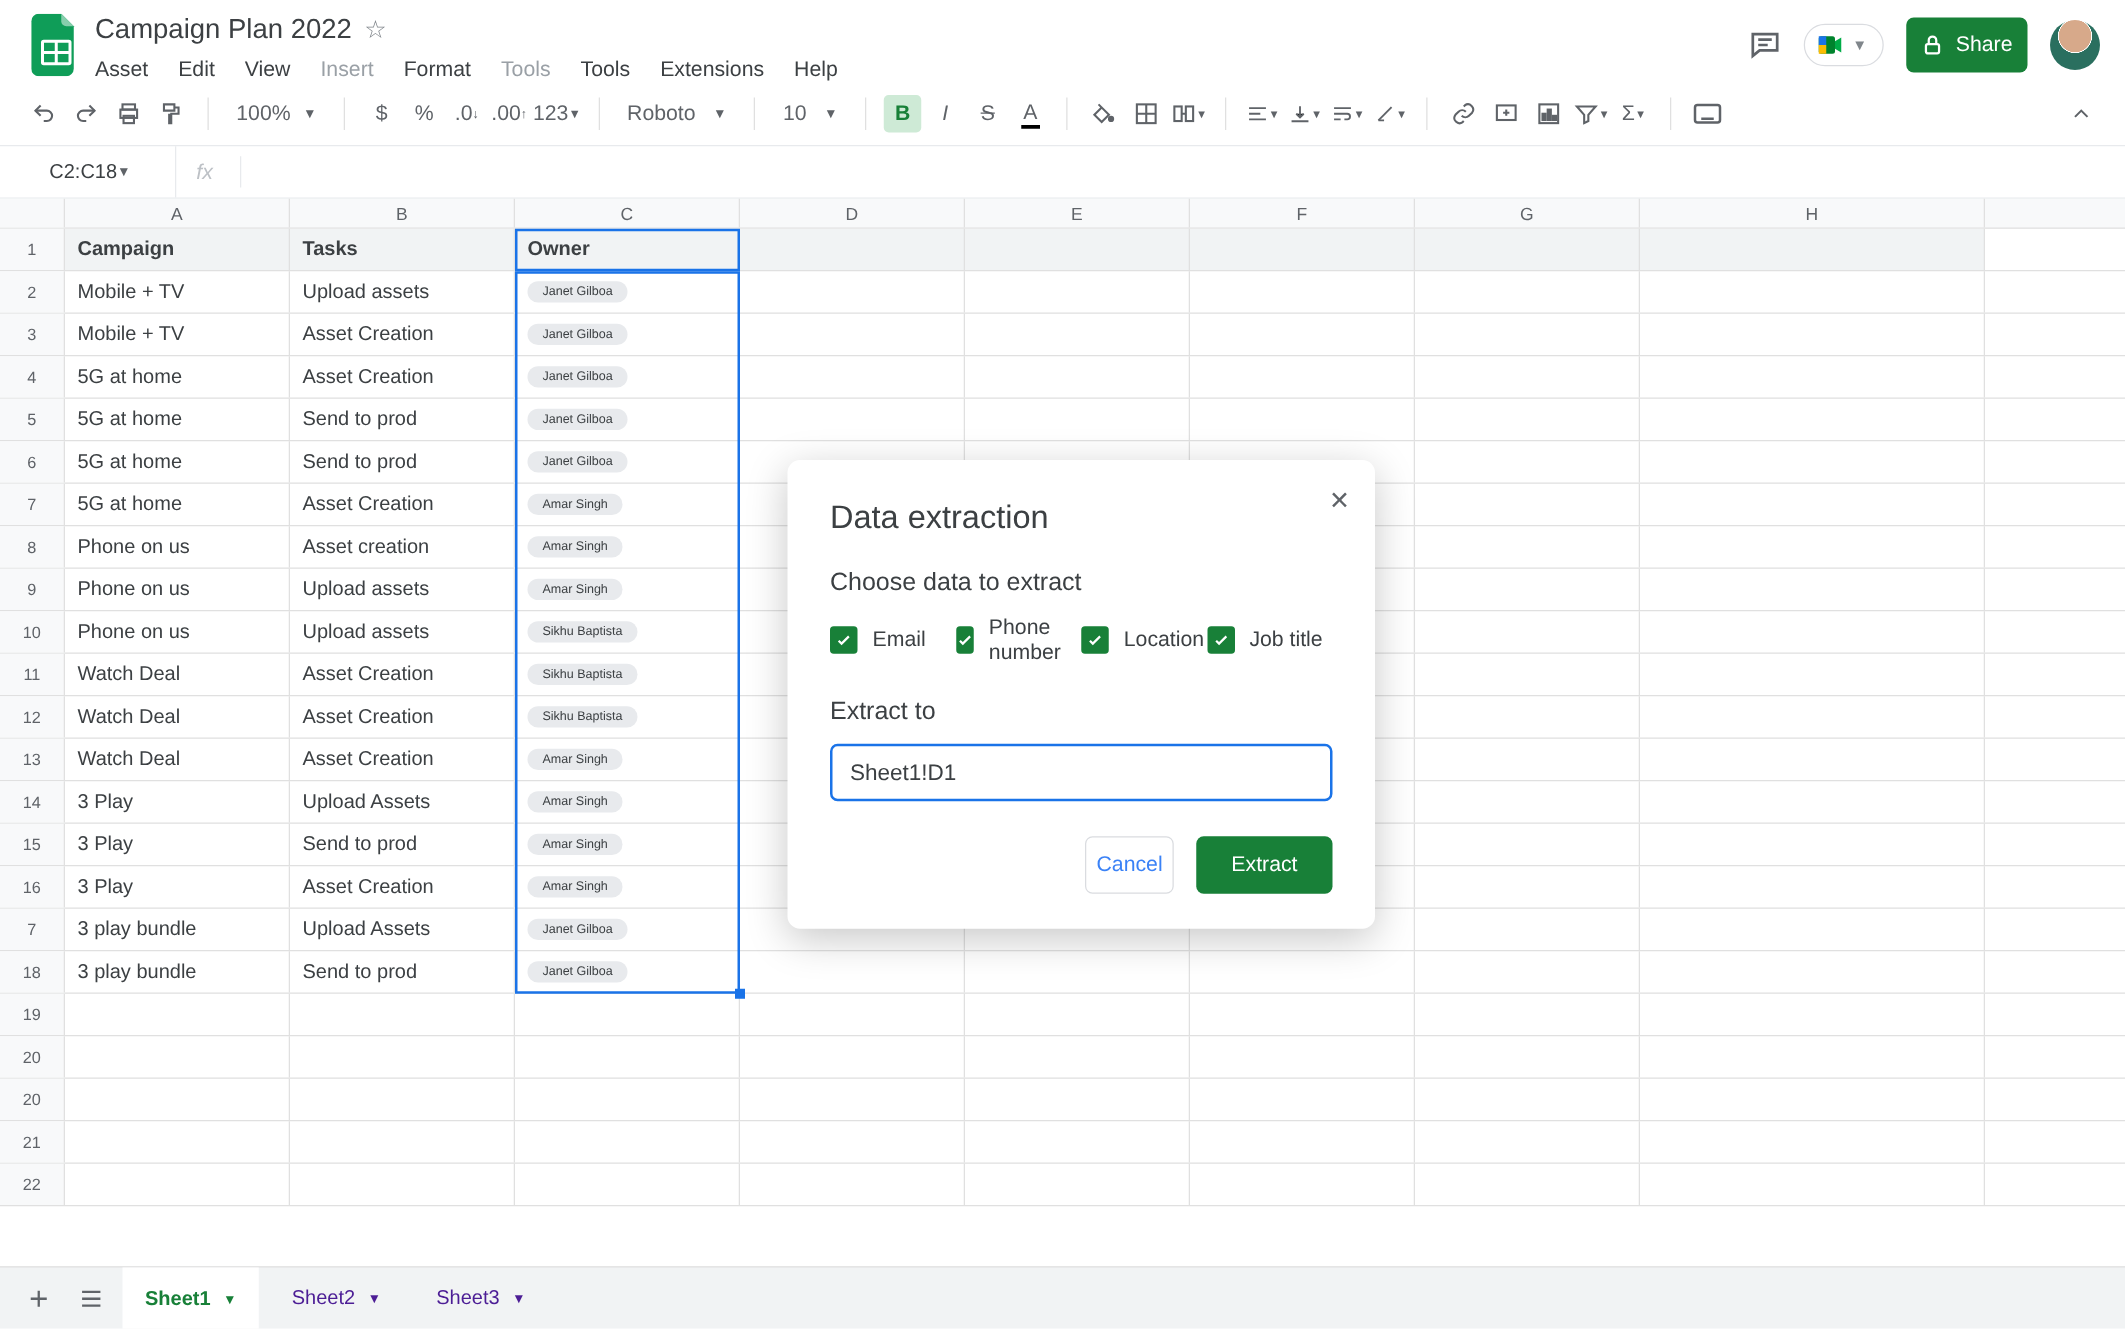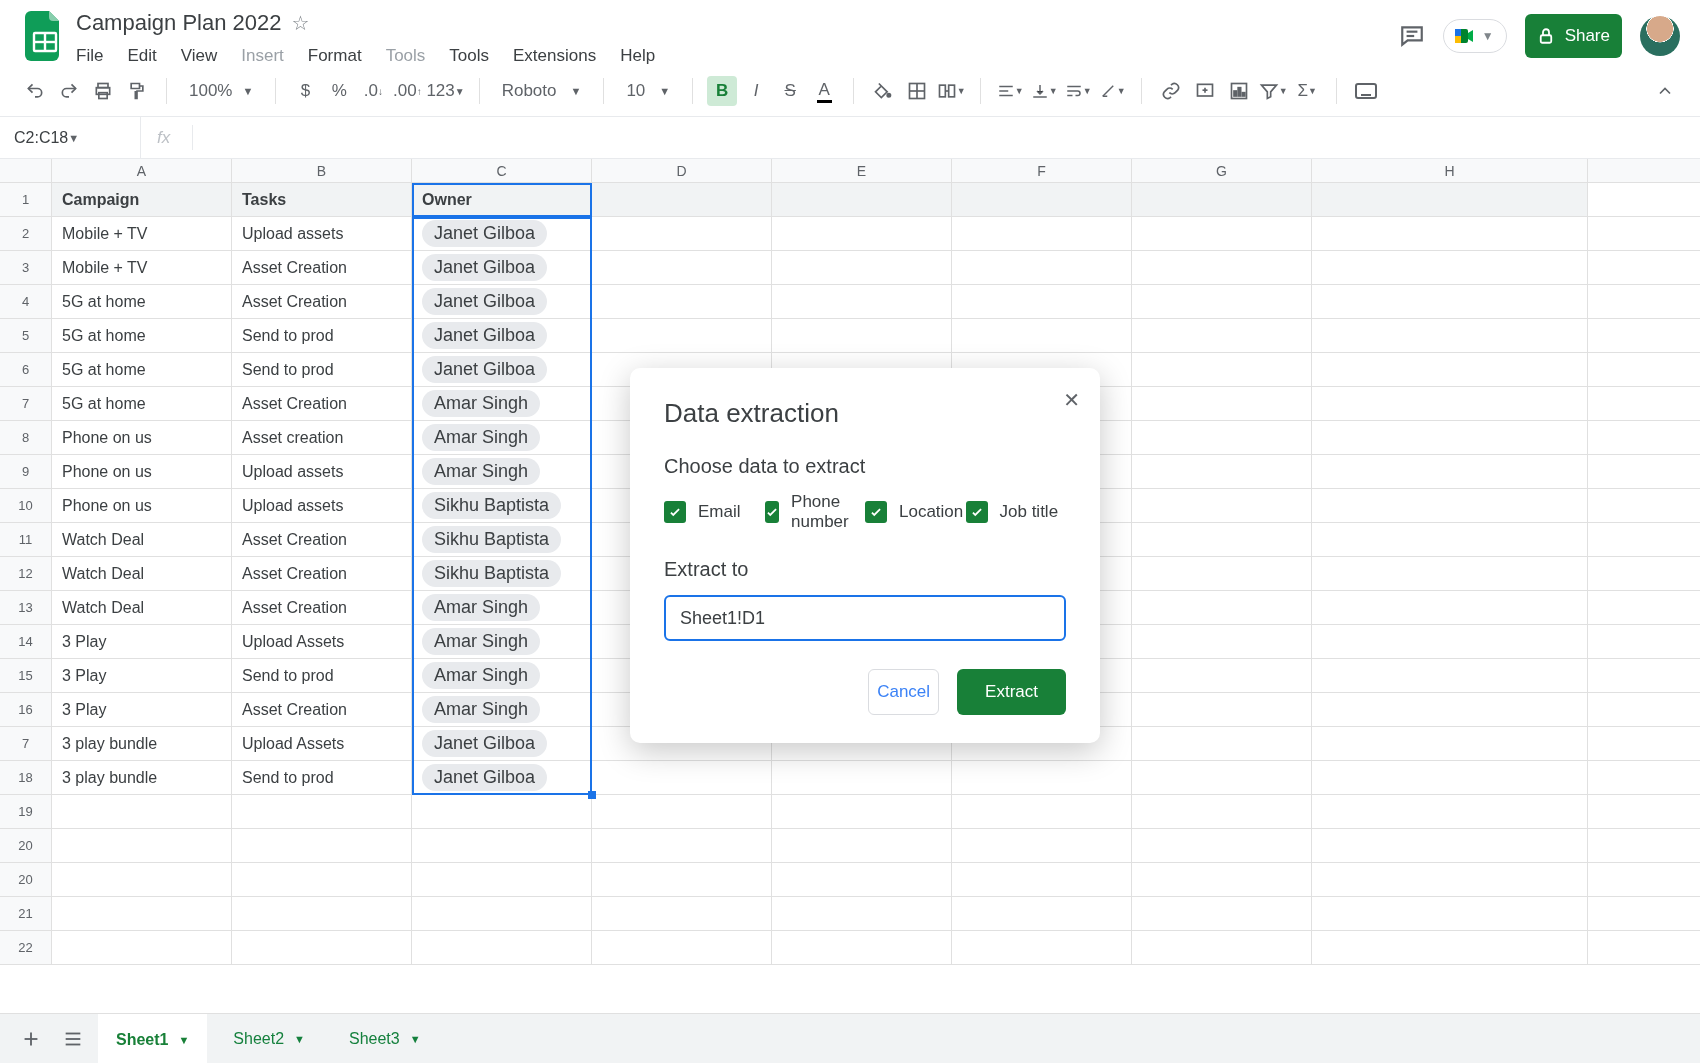--- a/index.html
+++ b/index.html
@@ -97,7 +97,7 @@
       <span class="star">☆</span>
     </div>
     <div class="menubar">
-      <span>File</span>
+      <span>Asset</span>
       <span>Edit</span>
       <span>View</span>
       <span class="dim">Insert</span>

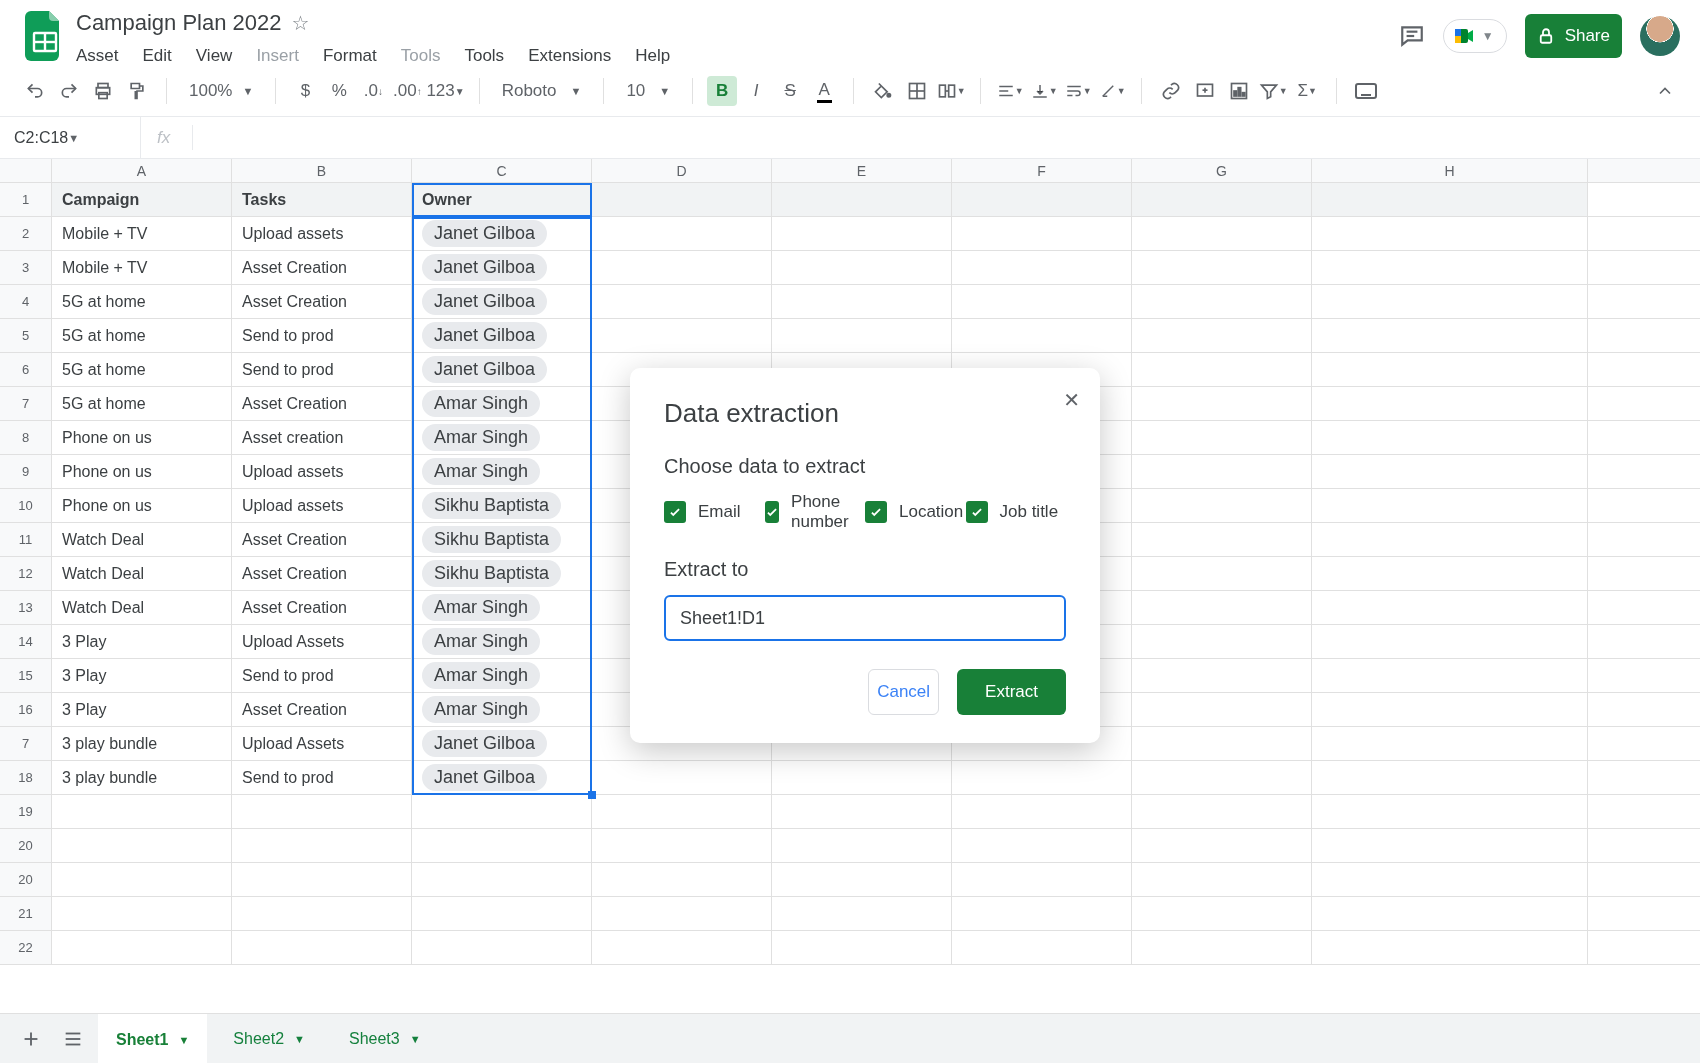--- a/index.html
+++ b/index.html
@@ -32,7 +32,7 @@
 
   
   .namefx { display:flex; align-items:center; height:42px; border-bottom:1px solid #e8eaed; }
-  .namebox { width:140px; padding-left:14px; color:#3c4043; font-size:16px; display:flex; align-items:center; justify-content:flex-start; padding-right:10px;}
+  .namebox { width:140px; padding-left:14px; color:#3c4043; font-size:16px; display:flex; align-items:center; justify-content:center; padding-right:10px;}
   .namebox .tri { color:#5f6368; font-size:11px;}
   .fx-sep { width:1px; height:100%; background:#e8eaed; }
   .fx { font-style:italic; color:#bdc1c6; padding:0 16px; font-size:17px;}

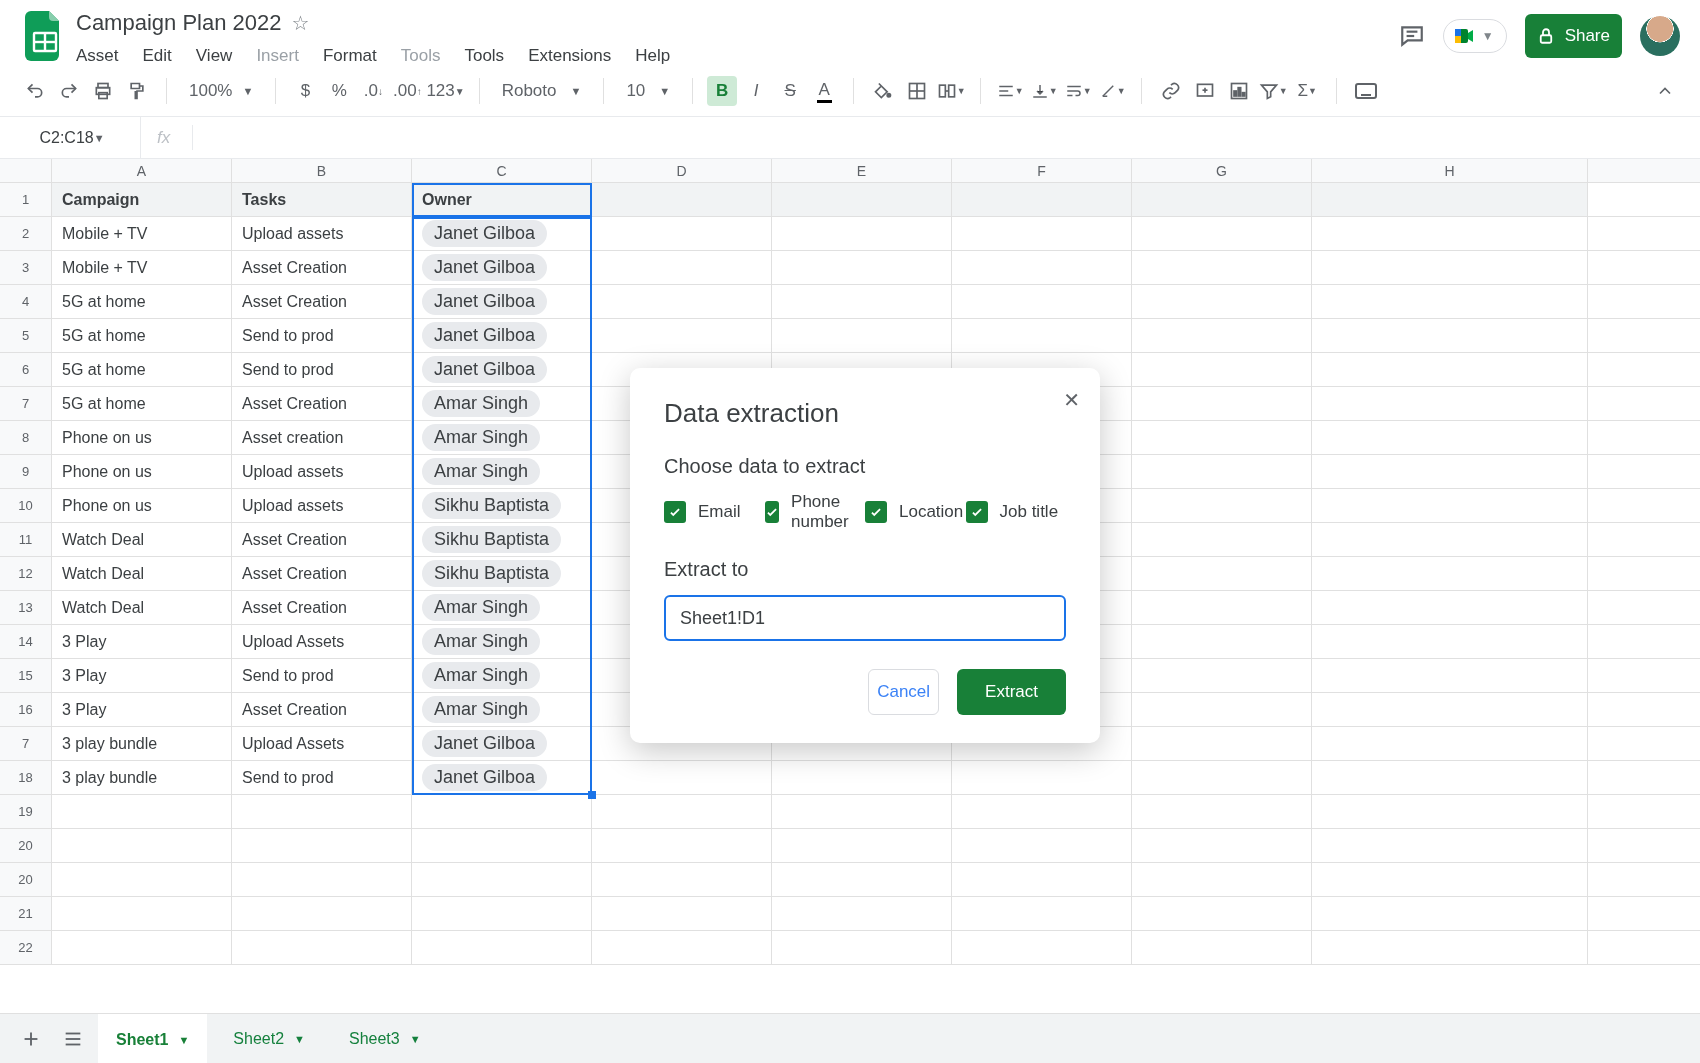--- a/index.html
+++ b/index.html
@@ -50,7 +50,7 @@
   .rh { width:52px; background:#f8f9fa; border-right:1px solid #e0e0e0; display:flex; align-items:center; justify-content:center; font-size:13px; color:#5f6368;}
   .cell { border-right:1px solid #e0e0e0; display:flex; align-items:center; padding:0 10px; font-size:16px; color:#3c4043;}
   .hdr-row .cell { background:#f1f3f4; font-weight:700; }
-  .chip { background:#e8eaed; border-radius:999px; padding:3px 12px; font-size:18px;}
+  .chip { background:#e8eaed; border-radius:999px; padding:3px 12px; font-size:10px;}
   .selC { position:absolute; border:2px solid #1a73e8; pointer-events:none; }
   .selHandle { position:absolute; width:8px; height:8px; background:#1a73e8; }
 

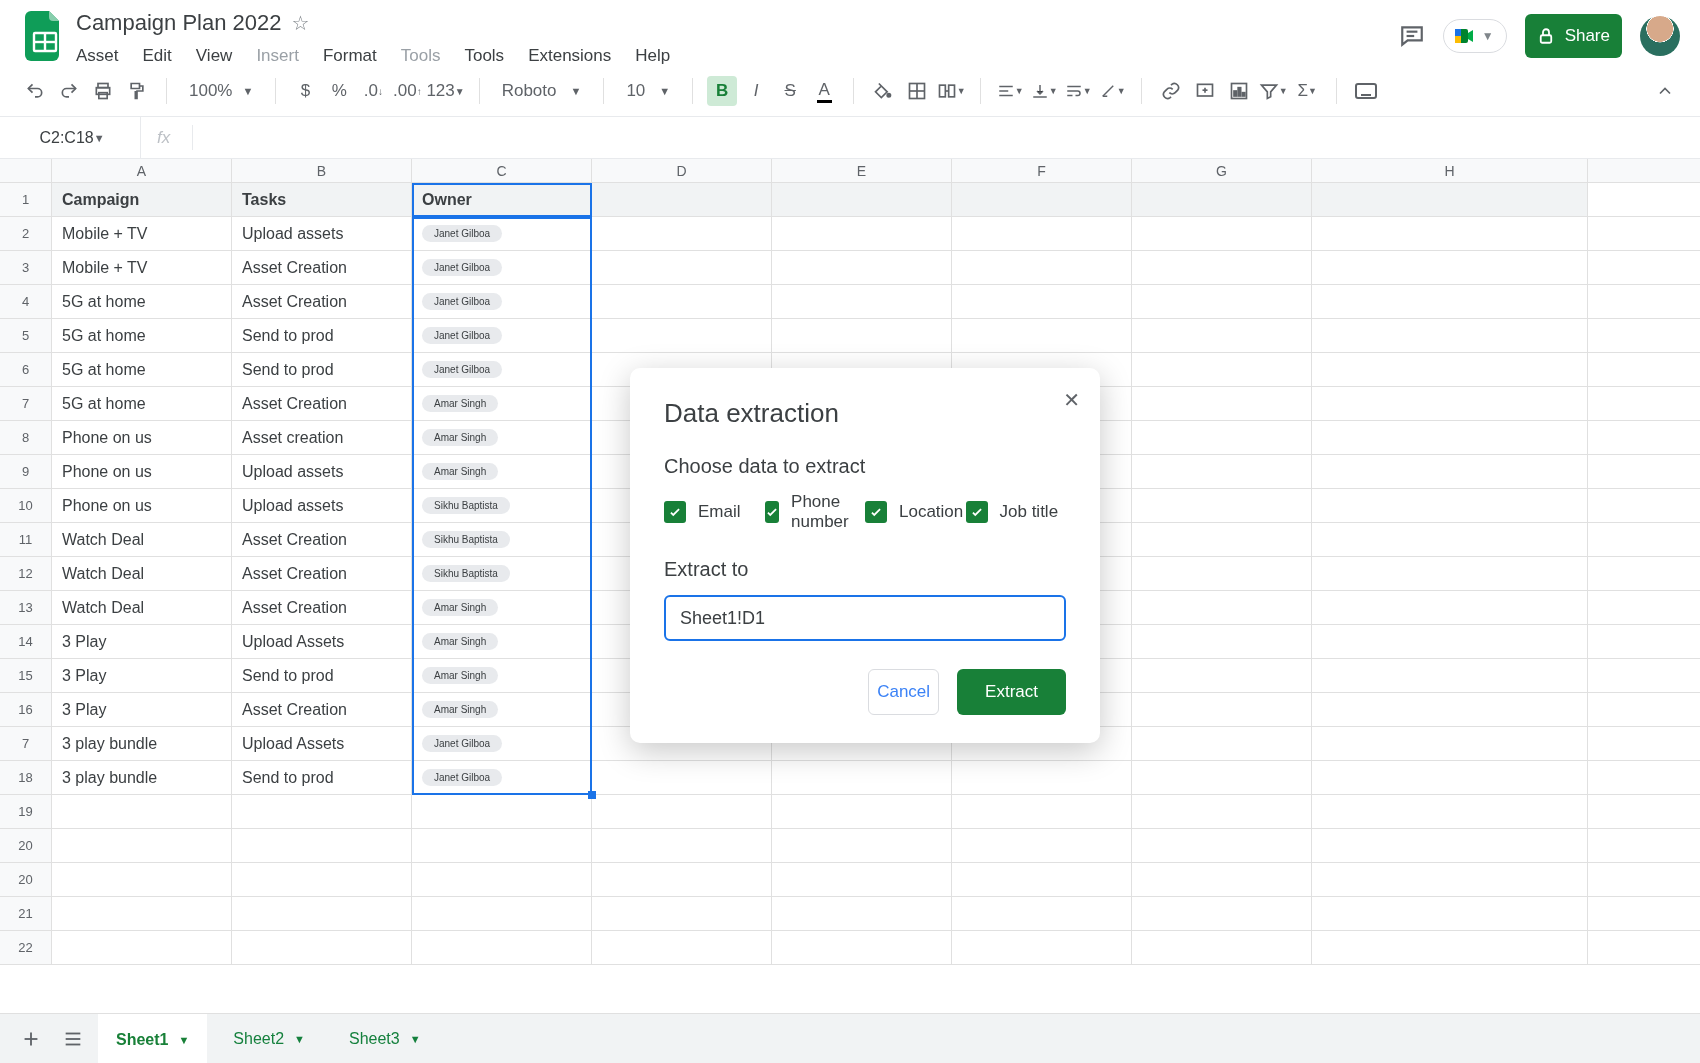--- a/index.html
+++ b/index.html
@@ -74,7 +74,7 @@
   
   .footer { position:absolute; left:0; right:0; bottom:0; height:50px; background:#f1f3f4; border-top:1px solid #e0e0e0; display:flex; align-items:center; padding:0 14px; gap:8px;}
   .footer .fbtn { color:#5f6368; width:34px; height:34px; display:flex; align-items:center; justify-content:center; border-radius:4px;}
-  .tab { height:100%; display:flex; align-items:center; padding:0 18px; gap:10px; font-size:16px; color:#15803d; background:transparent; border-radius:0;}
+  .tab { height:100%; display:flex; align-items:center; padding:0 18px; gap:10px; font-size:16px; color:#4c1d95; background:transparent; border-radius:0;}
   .tab.active { background:#fff; color:#188038; font-weight:600; border-top:3px solid transparent;}
   .tab .tri { font-size:11px; color:inherit;}
 </style>

